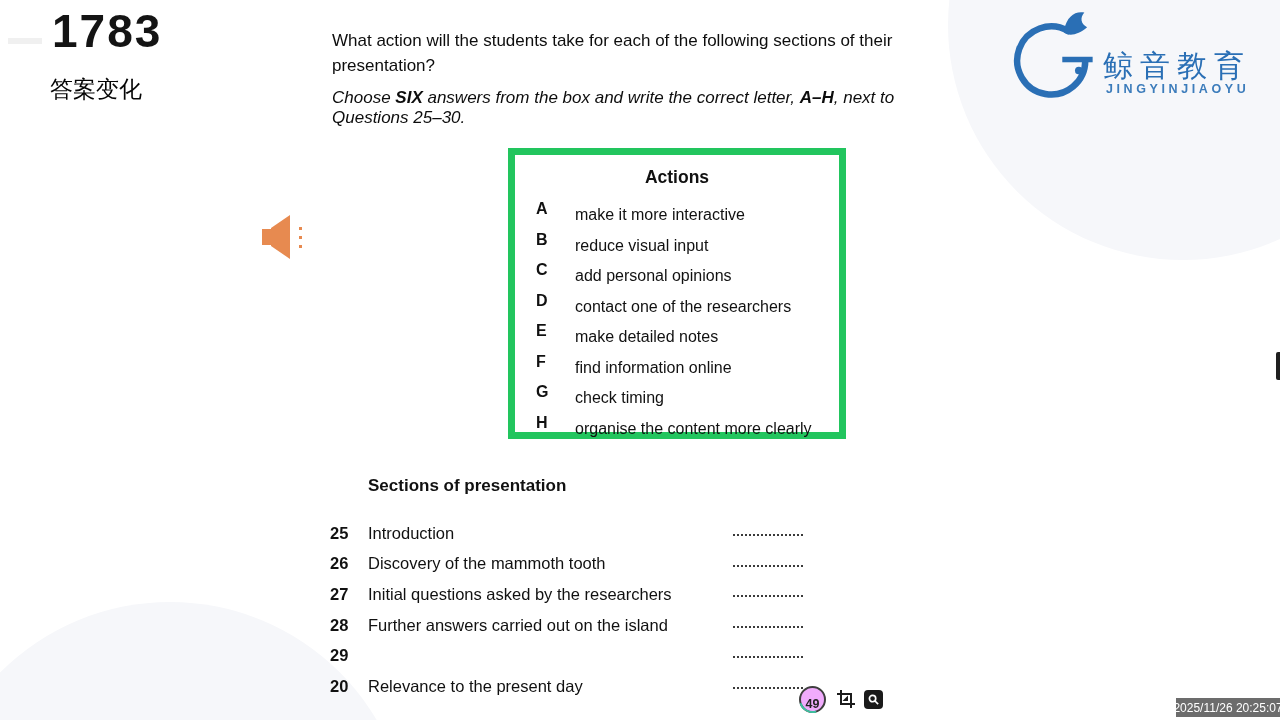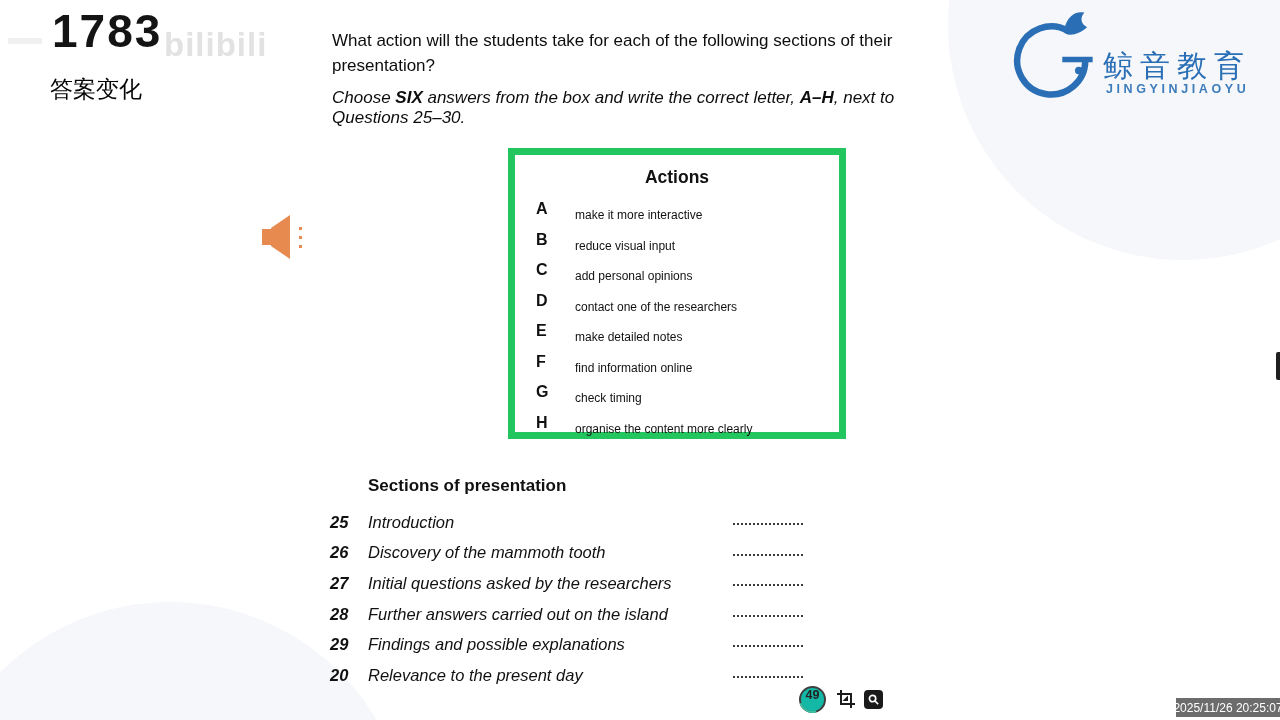--- a/index.html
+++ b/index.html
@@ -77,7 +77,6 @@
   <div class="deco-circle" id="deco-tr"></div>
 
   <div class="wm-dash"></div>
-  <div class="wm-site">bilibili</div>
   <div class="wm-number">1783</div>
   <div class="wm-subtitle">答案变化</div>
 

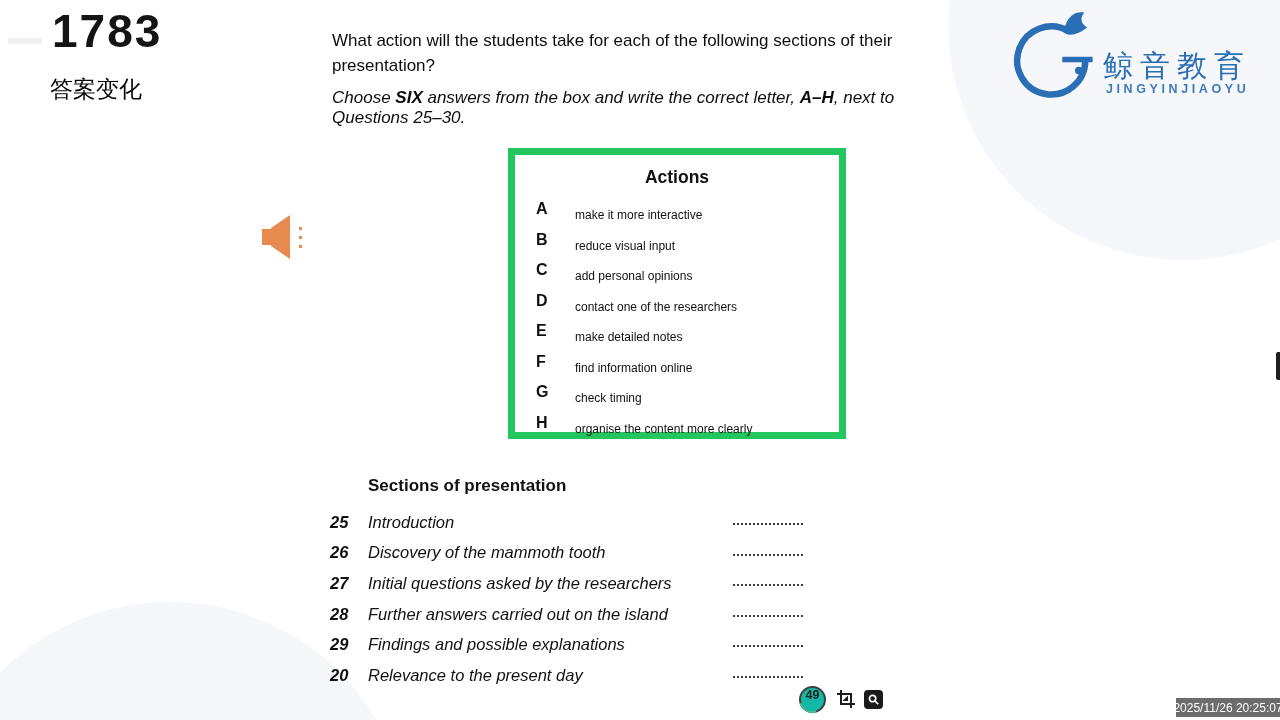--- a/index.html
+++ b/index.html
@@ -31,7 +31,7 @@
   .opt-rows{margin-top:6px;}
   .opt-row{display:flex;align-items:center;height:30.5px;padding-left:21px;}
   .opt-letter{font-weight:bold;width:39px;font-size:16px;flex:none;}
-  .opt-text{font-size:12px;margin-top:12px;}
+  .opt-text{font-size:16px;margin-top:12px;}
 
   
   .speaker{position:absolute;left:262px;top:214px;width:50px;height:46px;}

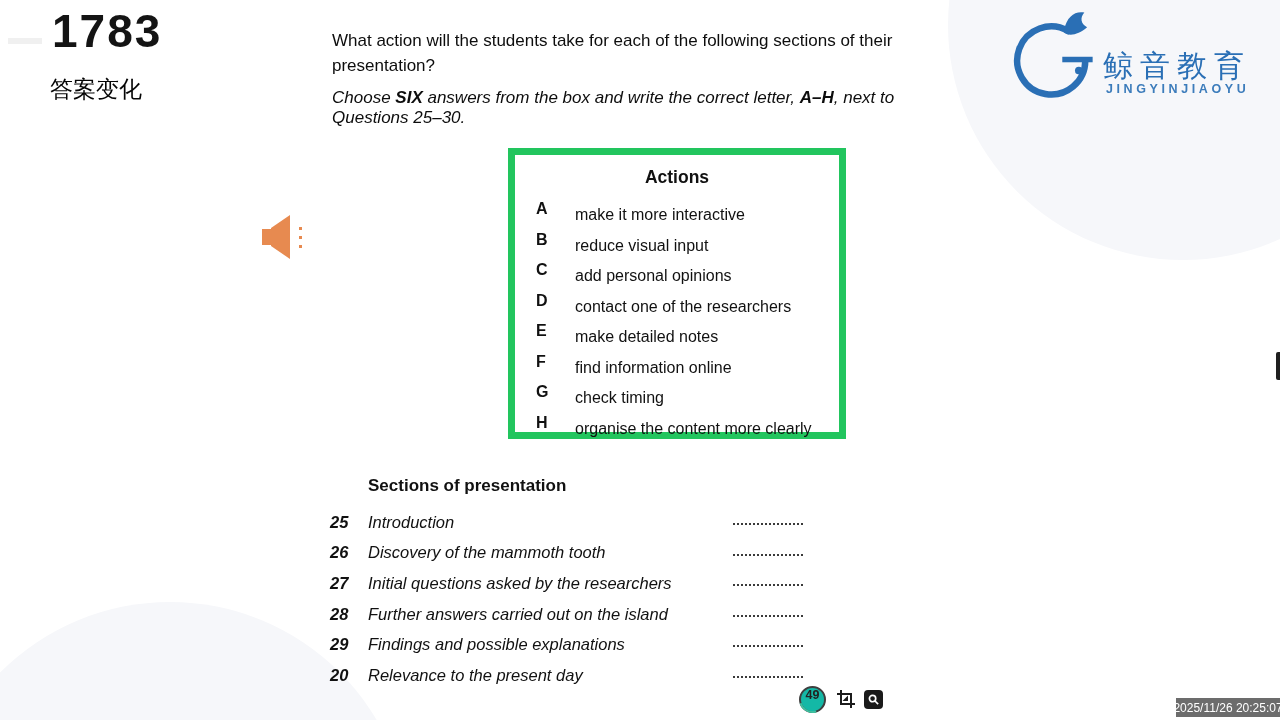--- a/index.html
+++ b/index.html
@@ -39,7 +39,7 @@
   
   .sections{position:absolute;left:330px;top:476px;width:560px;}
   .sections-heading{margin-left:38px;font-weight:bold;font-size:17px;height:22px;}
-  .sec-rows{margin-top:9px;font-style:italic;}
+  .sec-rows{margin-top:20px;}
   .sec-row{position:relative;display:flex;align-items:center;height:30.6px;}
   .sec-num{font-weight:bold;width:38px;font-size:16.5px;flex:none;}
   .sec-text{font-size:16.5px;}

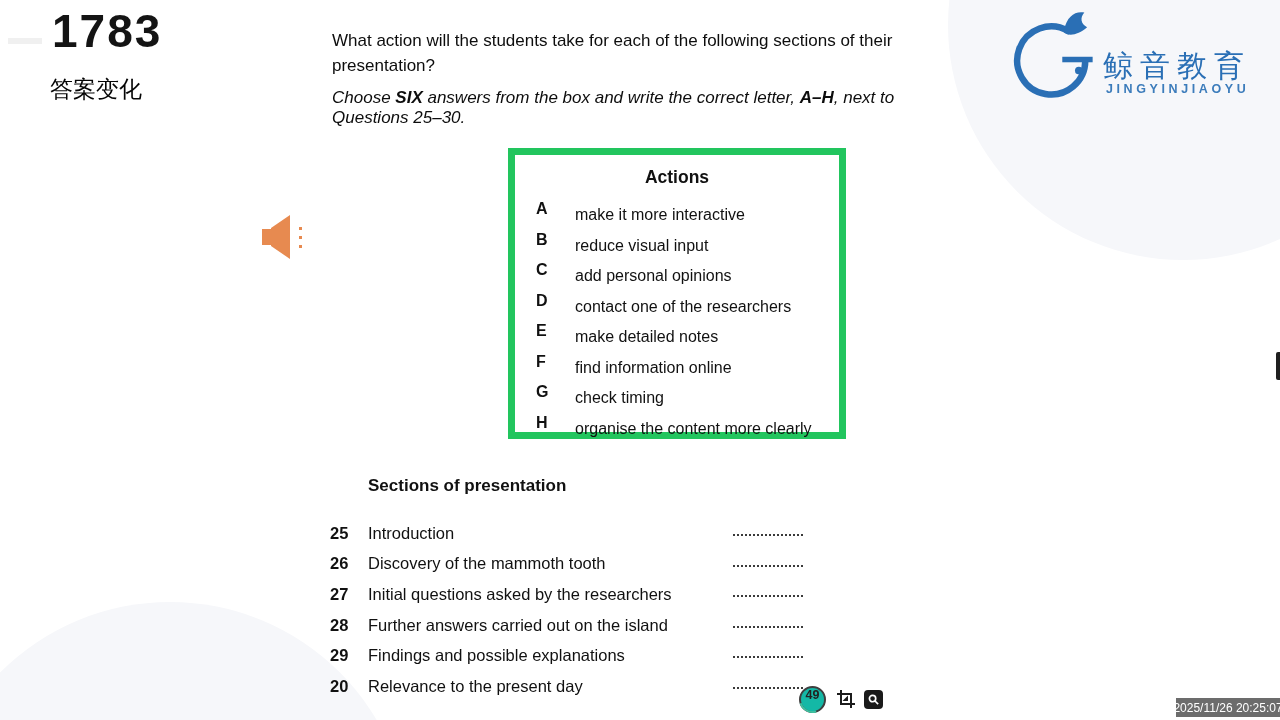--- a/index.html
+++ b/index.html
@@ -154,7 +154,6 @@
       </div>
       <div class="sec-row">
         <span class="sec-num">29</span>
-        <span class="sec-text">Findings and possible explanations</span>
         <span class="sec-dots"></span>
       </div>
       <div class="sec-row">

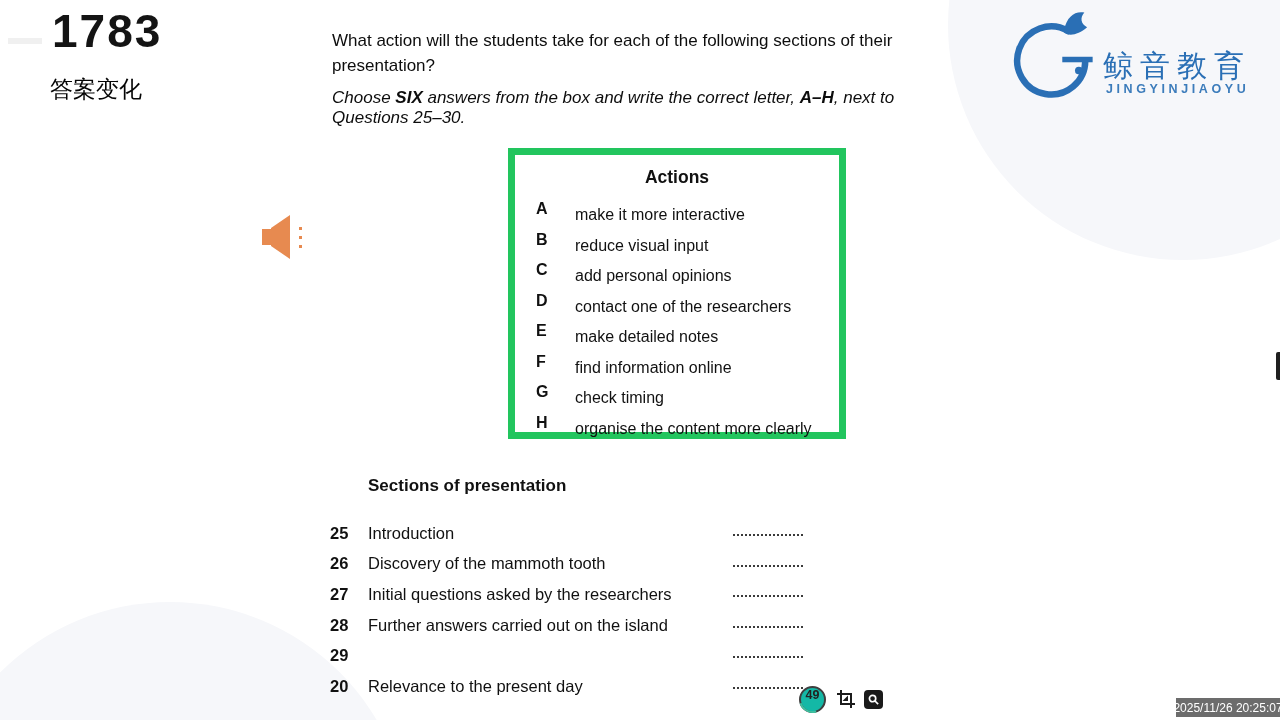--- a/index.html
+++ b/index.html
@@ -55,8 +55,8 @@
 
   
   .page-badge{position:absolute;left:799px;top:686px;width:27px;height:27px;box-sizing:border-box;
-              border:2px solid #3f3f3f;border-radius:50%;display:flex;align-items:flex-start;
-              justify-content:center;font-size:12.5px;font-weight:bold;color:#222;background:#14b8a6;}
+              border:2px solid #3f3f3f;border-radius:50%;display:flex;align-items:flex-end;
+              justify-content:center;font-size:12.5px;font-weight:bold;color:#222;background:#f0abfc;}
   .page-badge::after{content:"";position:absolute;inset:-2px;border:2px solid transparent;
               border-bottom-color:#3fbf9f;border-radius:50%;transform:rotate(28deg);}
   .crop-btn{position:absolute;left:836px;top:689px;width:20px;height:20px;}

